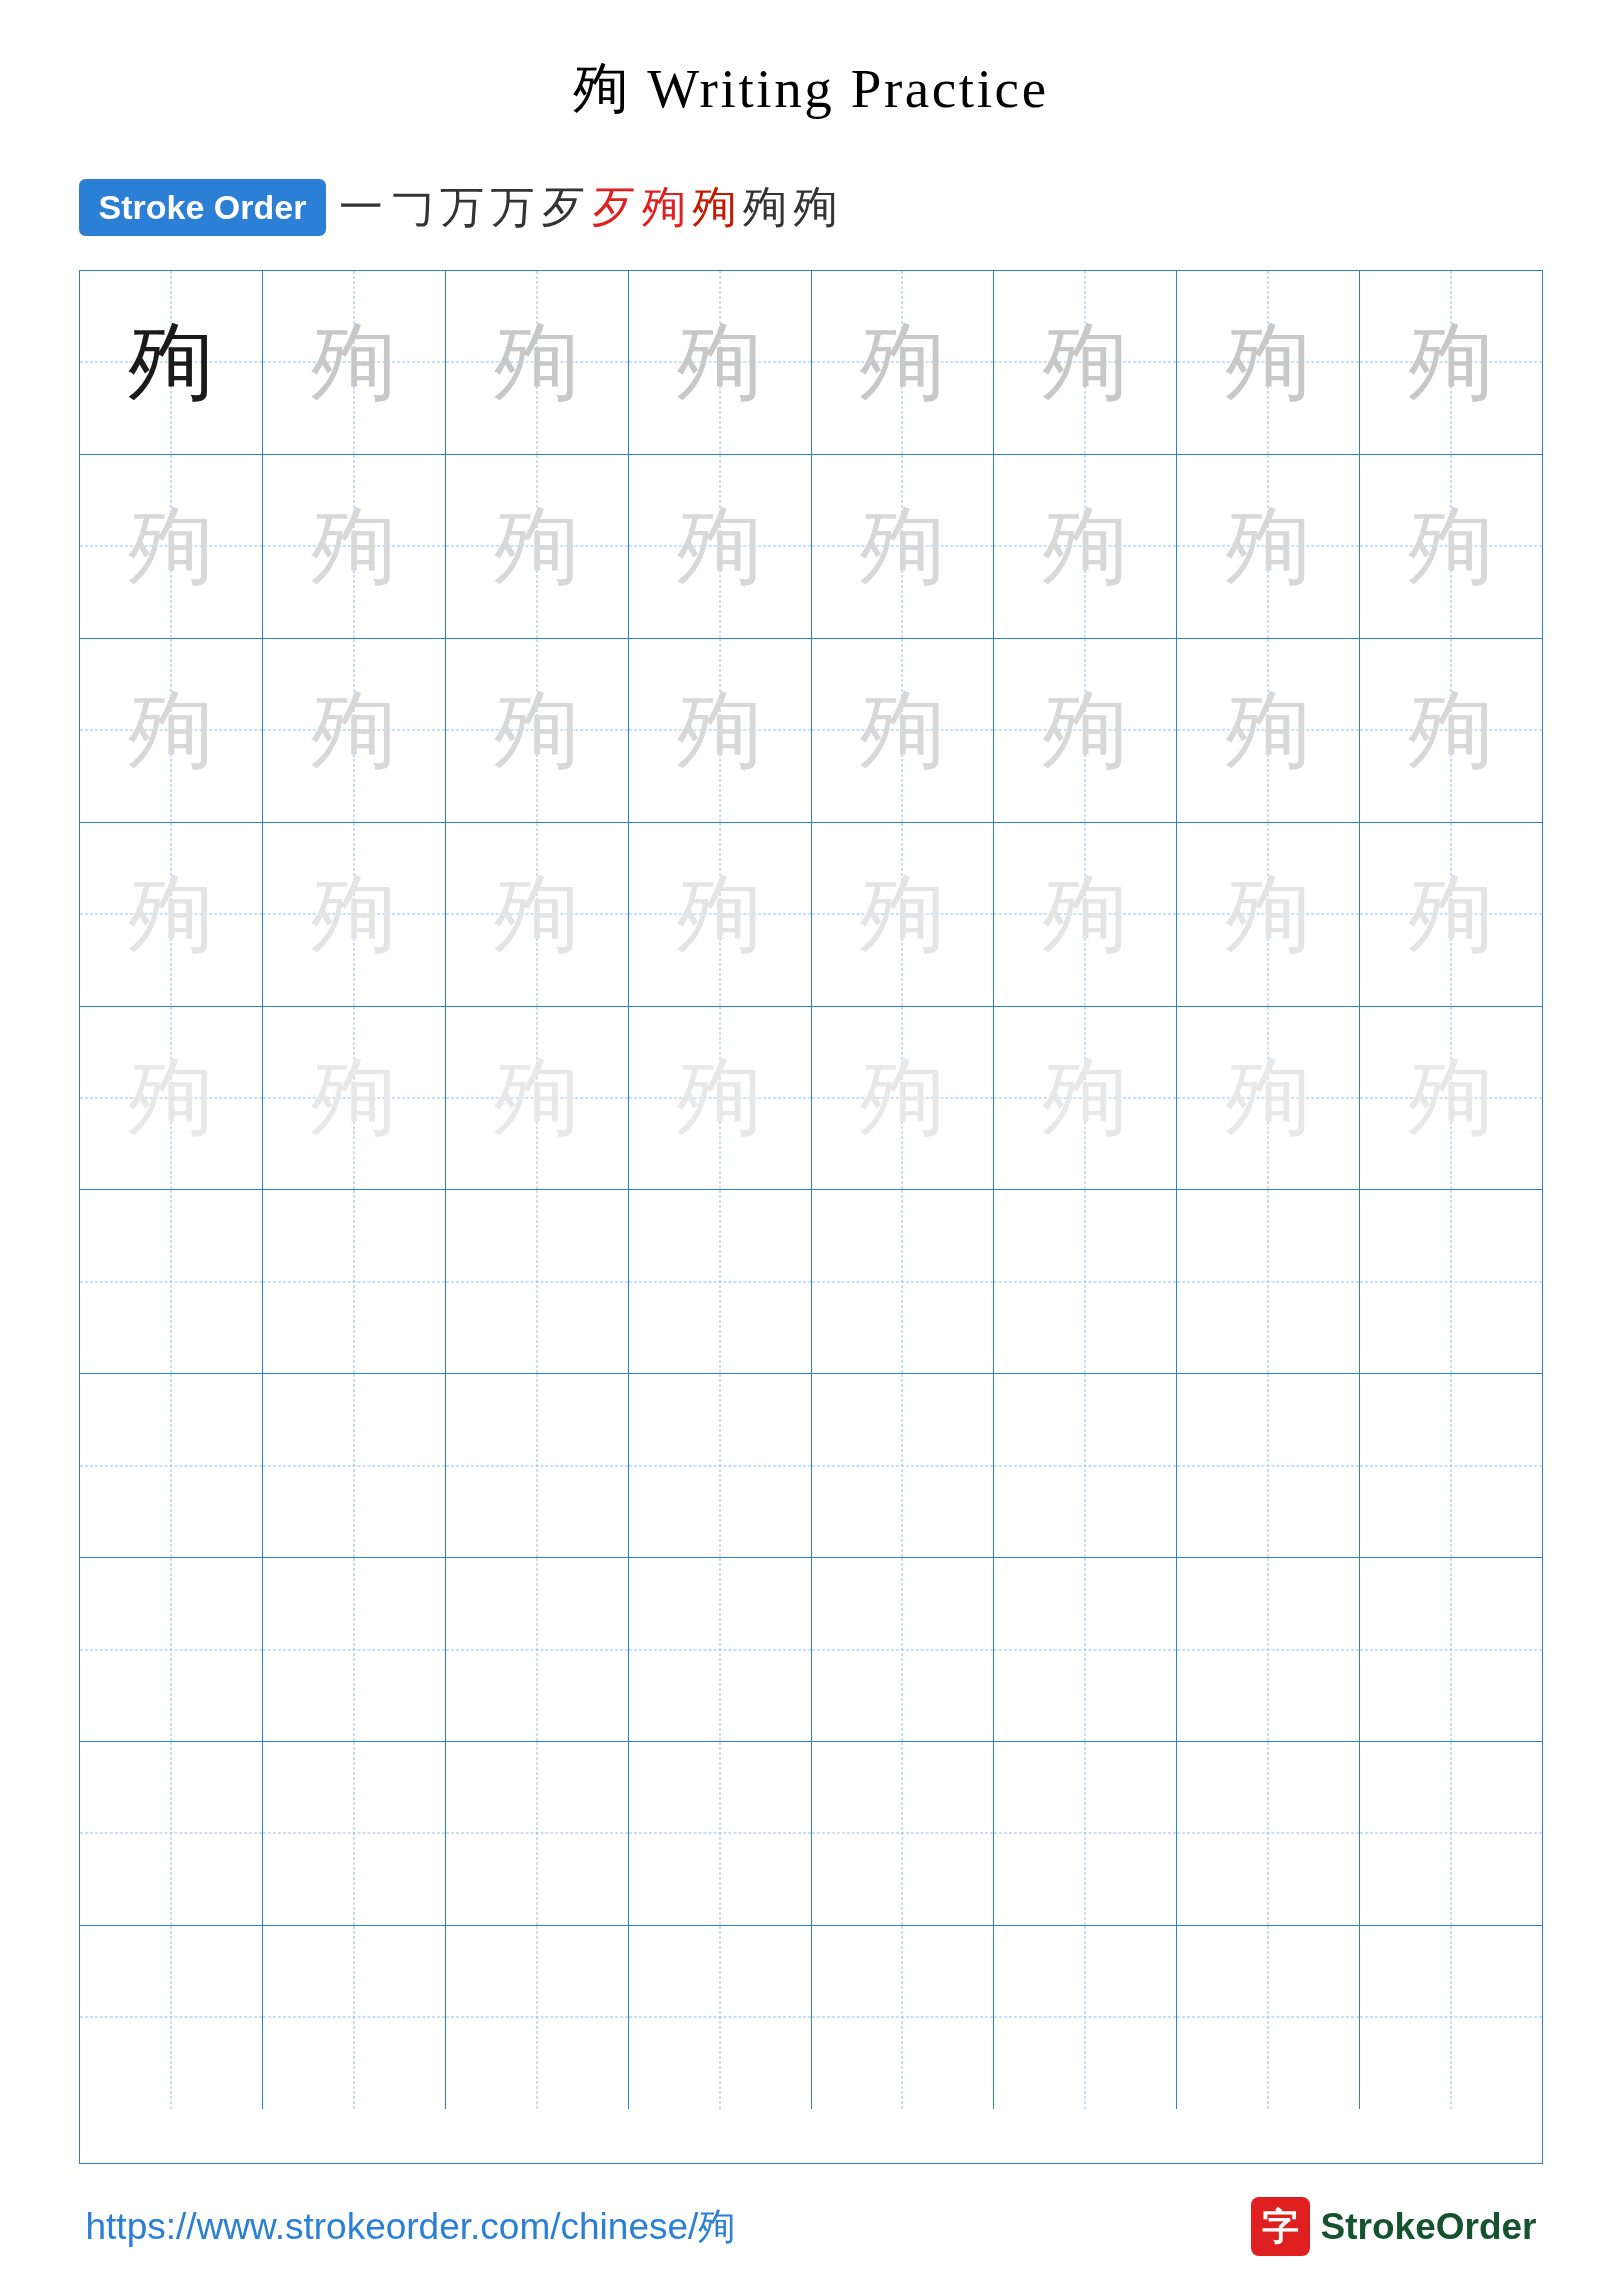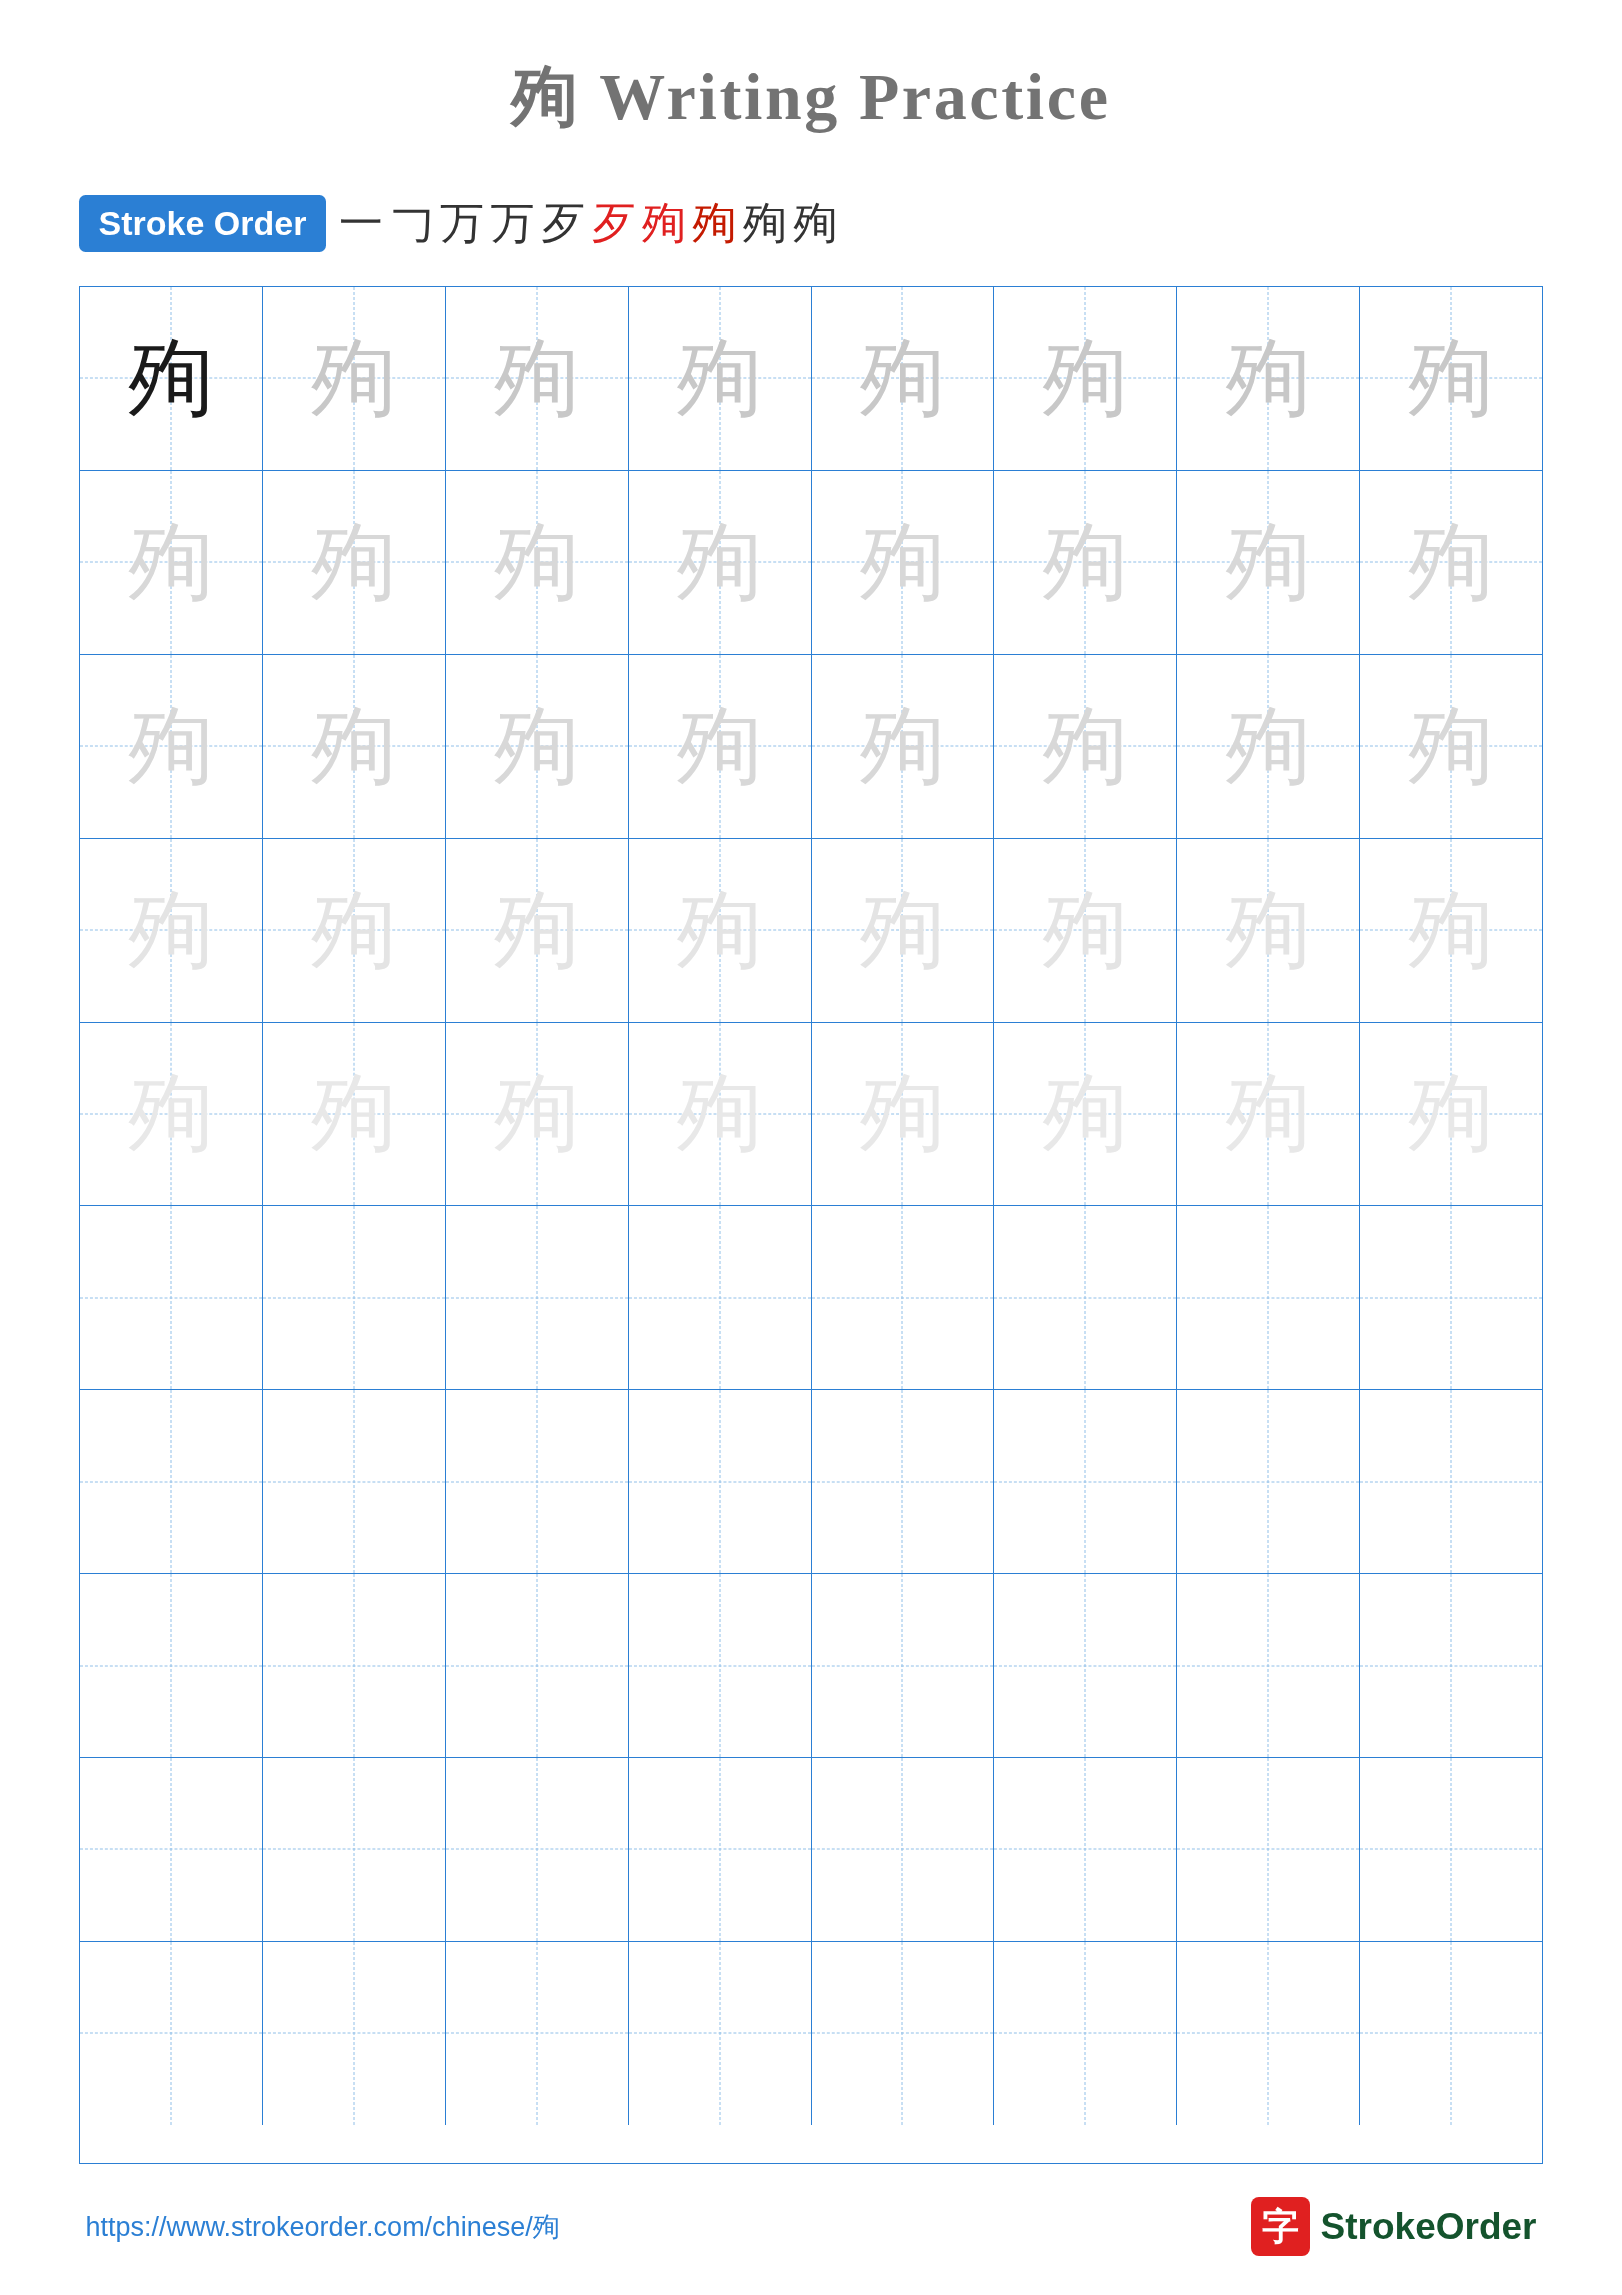--- a/index.html
+++ b/index.html
@@ -24,9 +24,9 @@
     }
 
     .title {
-      font-size: 66px;
-      color: #737373;
-      font-weight: bold;
+      font-size: 55px;
+      color: #000000;
+      font-weight: normal;
       margin-bottom: 52px;
       font-family: serif;
       letter-spacing: 2.6px;

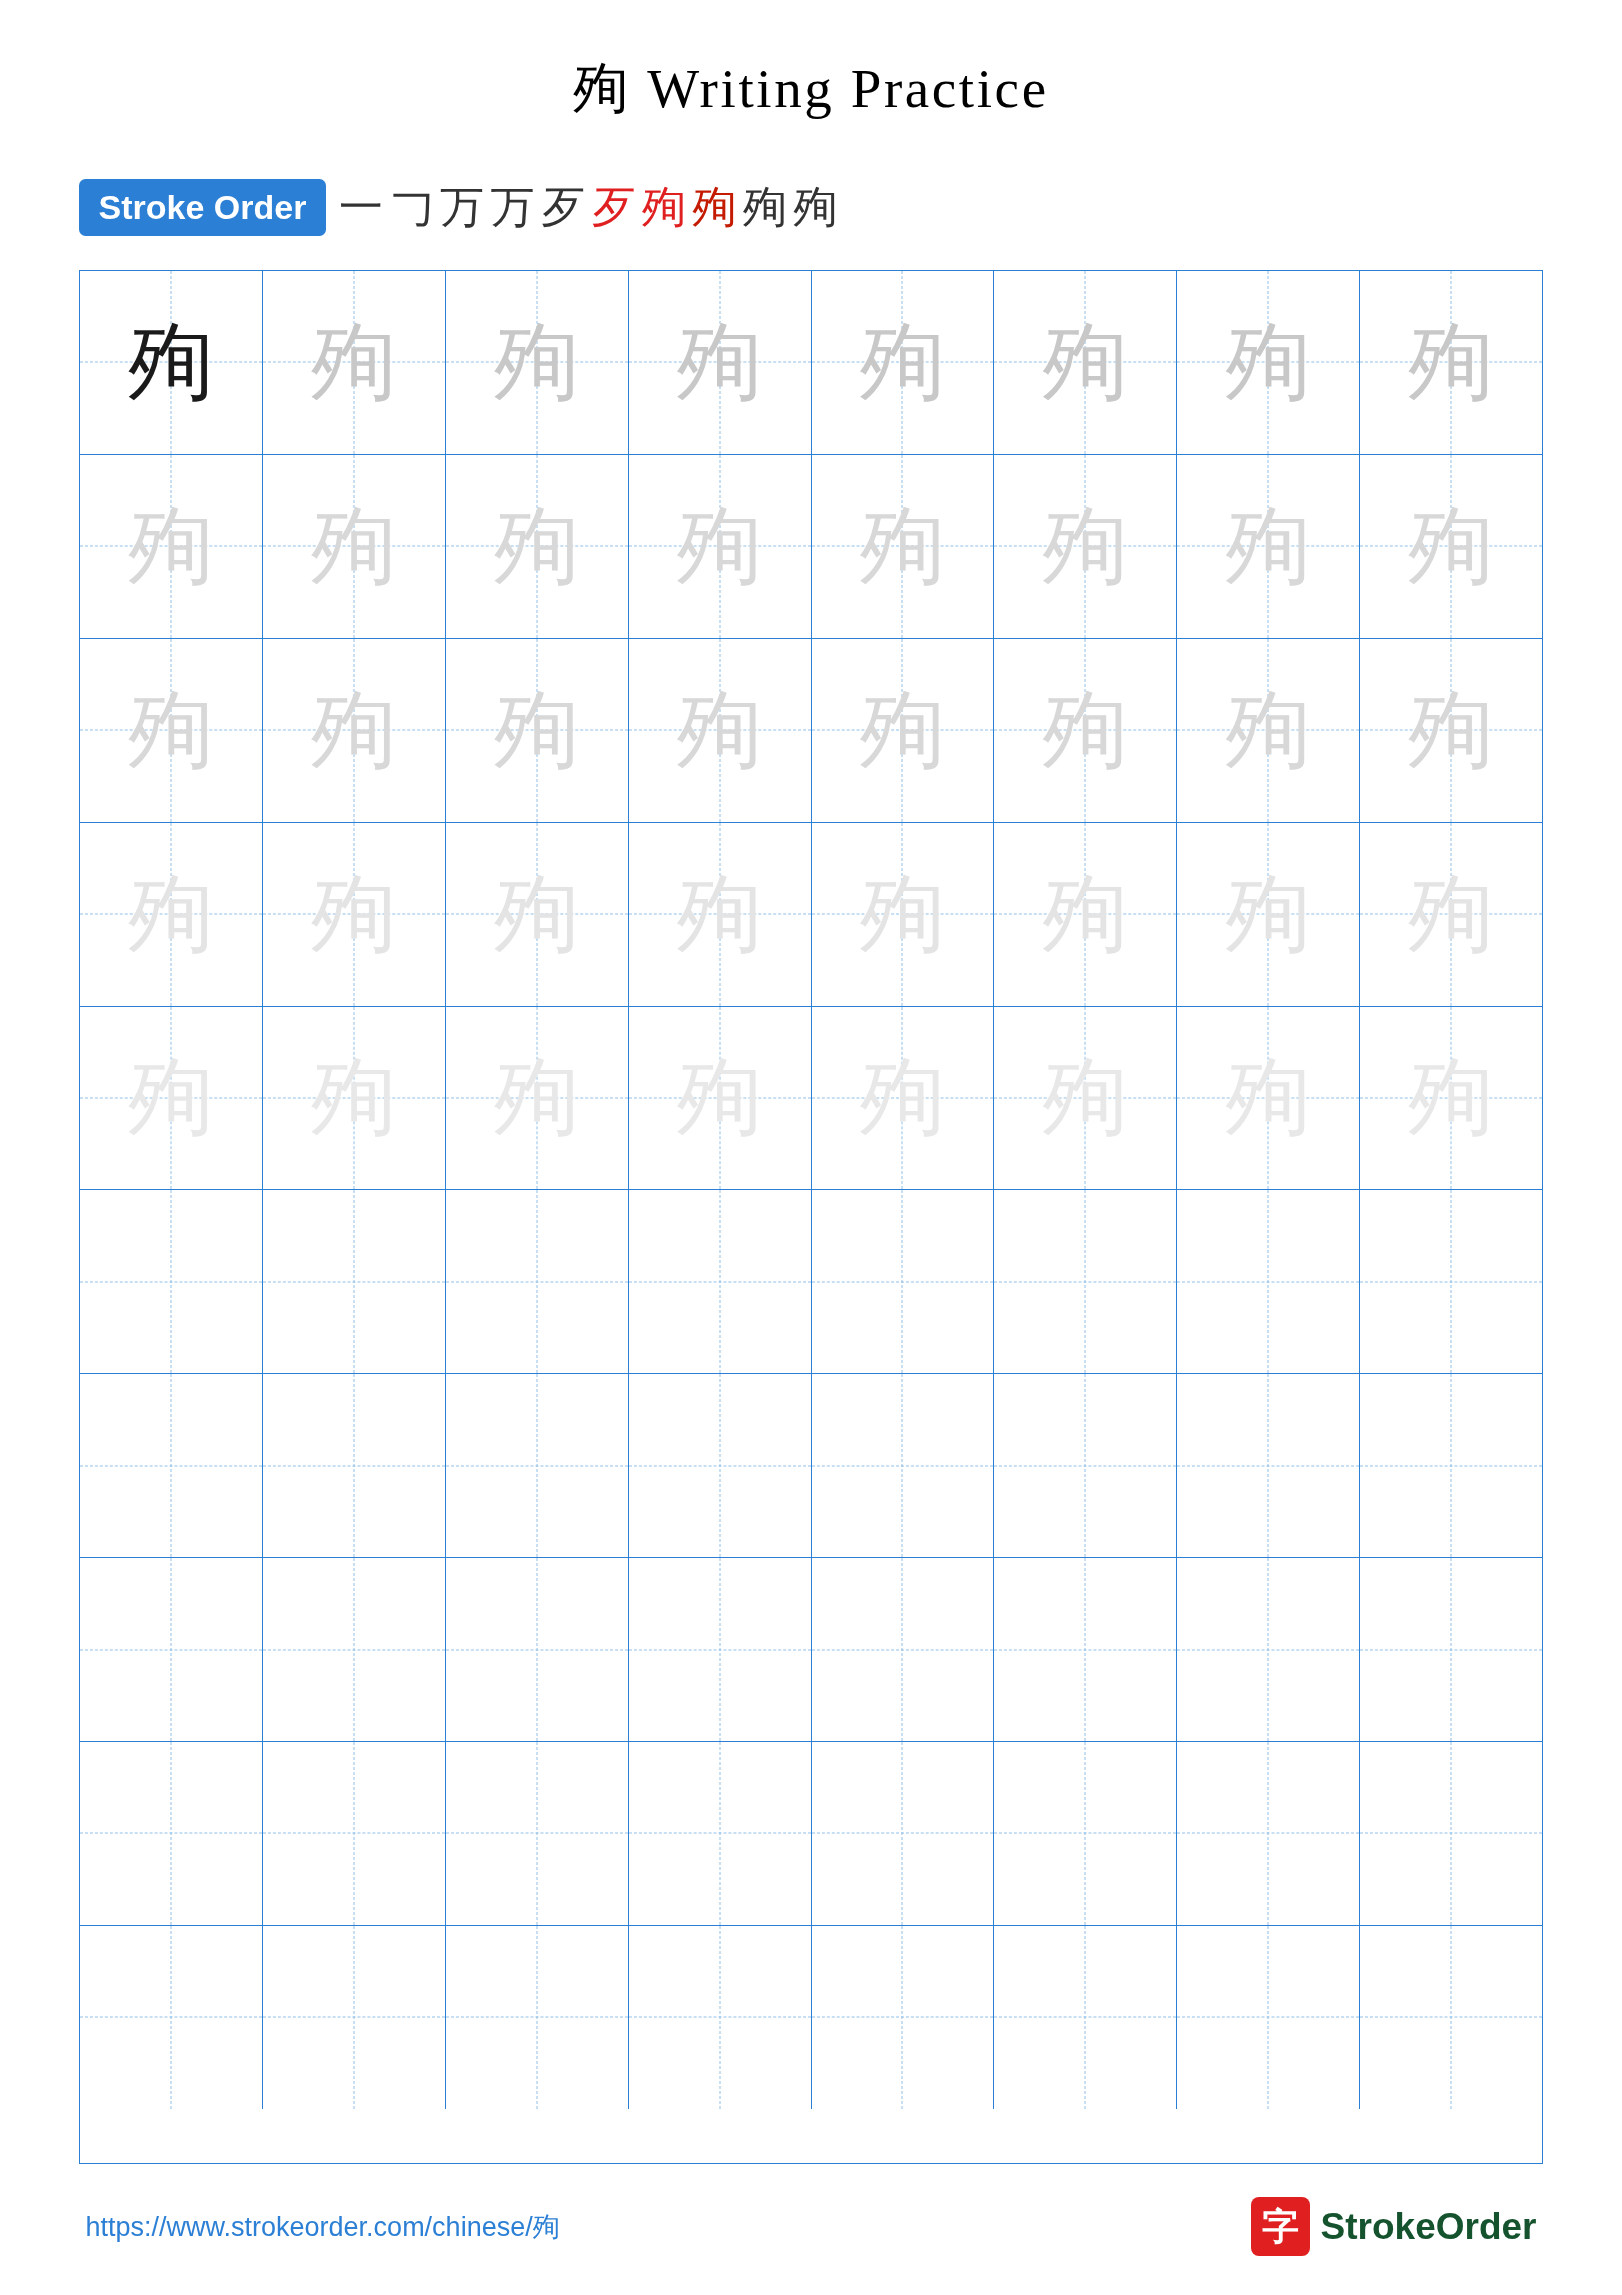--- a/index.html
+++ b/index.html
@@ -170,7 +170,7 @@
     }
 
     .footer-url {
-      font-size: 27px;
+      font-size: 37px;
       color: #2B7FD4;
       font-family: sans-serif;
     }

